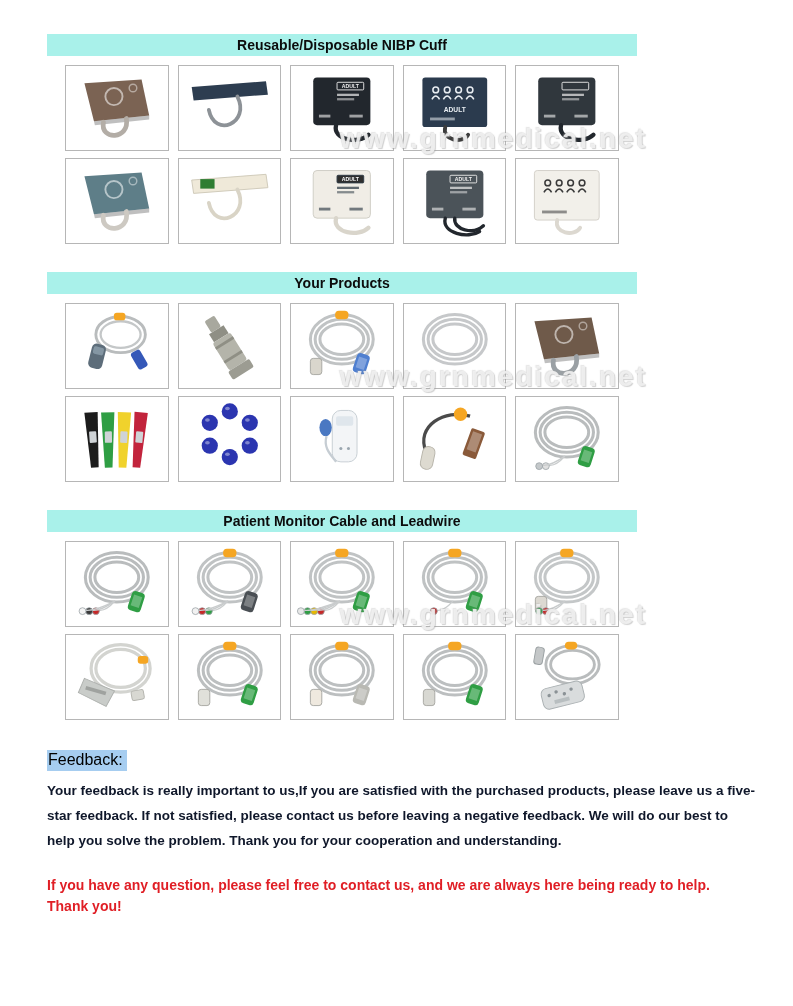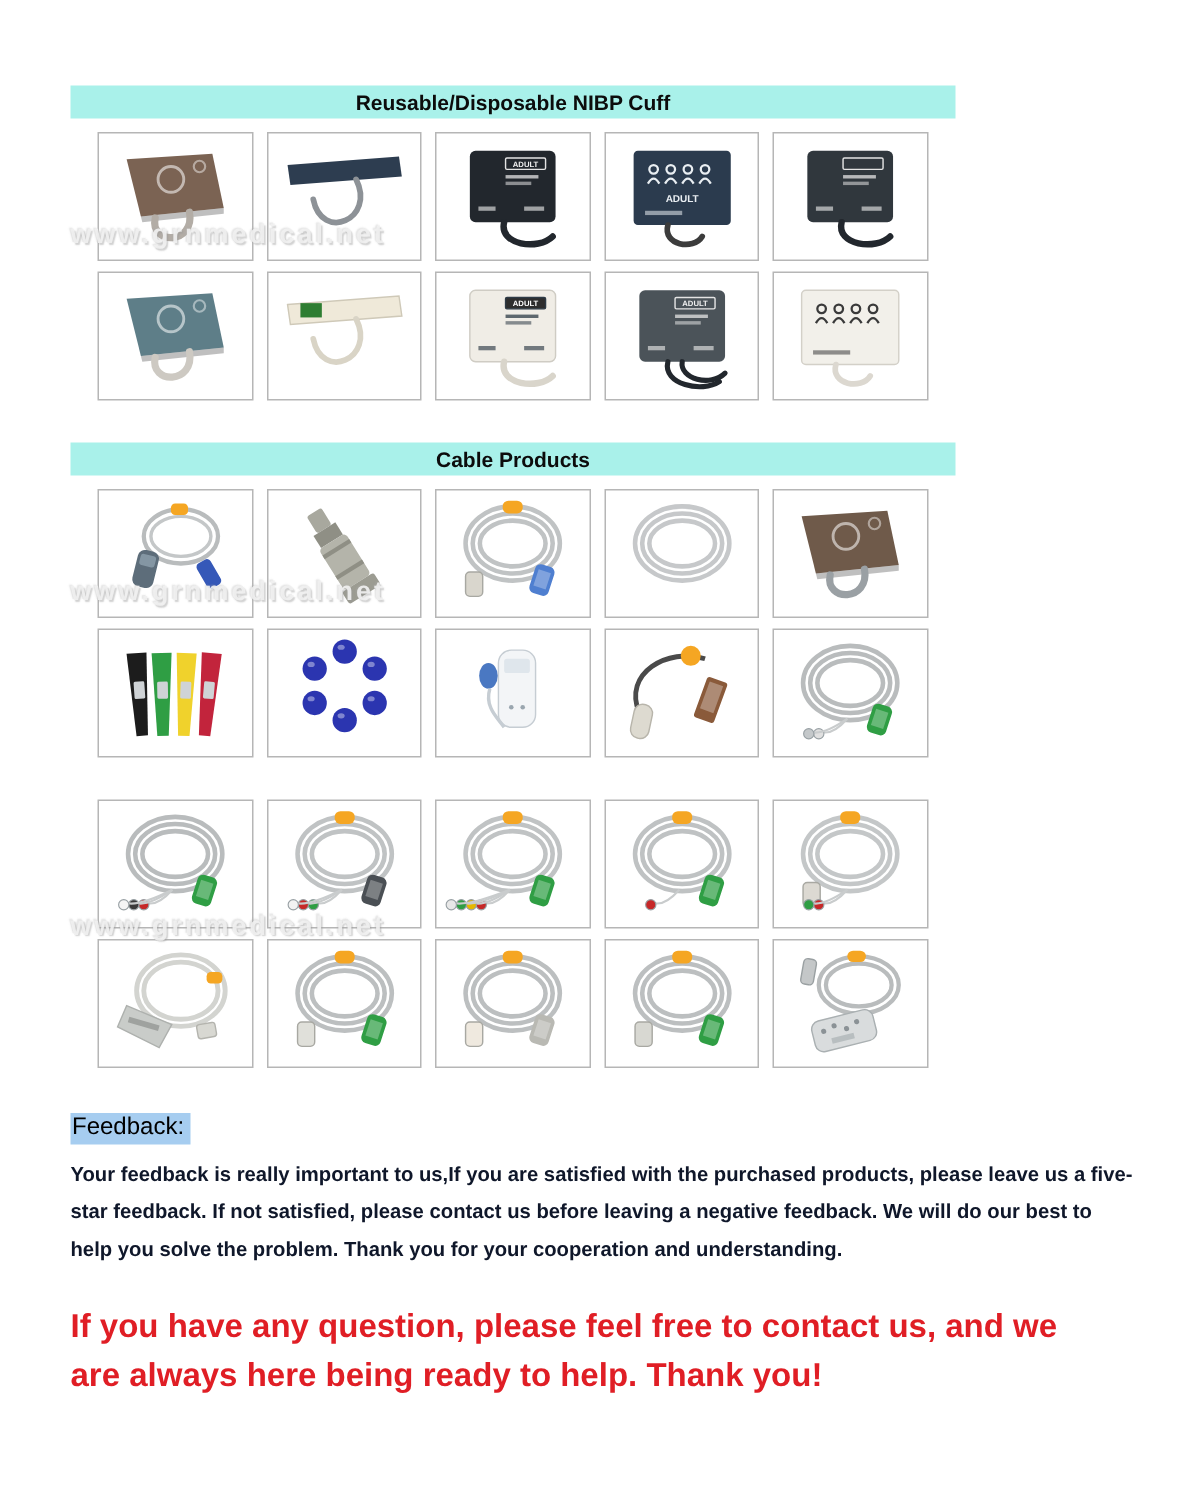--- a/index.html
+++ b/index.html
@@ -7,7 +7,7 @@
     width:793px;height:1006px;background:#ffffff;overflow:hidden;
     font-family:"Liberation Sans",sans-serif;
   }
-  .page{padding-top:57px}
+  .page{padding-top:34px}
   .block{width:590px;margin:0 0 28px 47px;position:relative}
   .bar{
     height:22px;background:var(--header-bg,#a9f1ea);

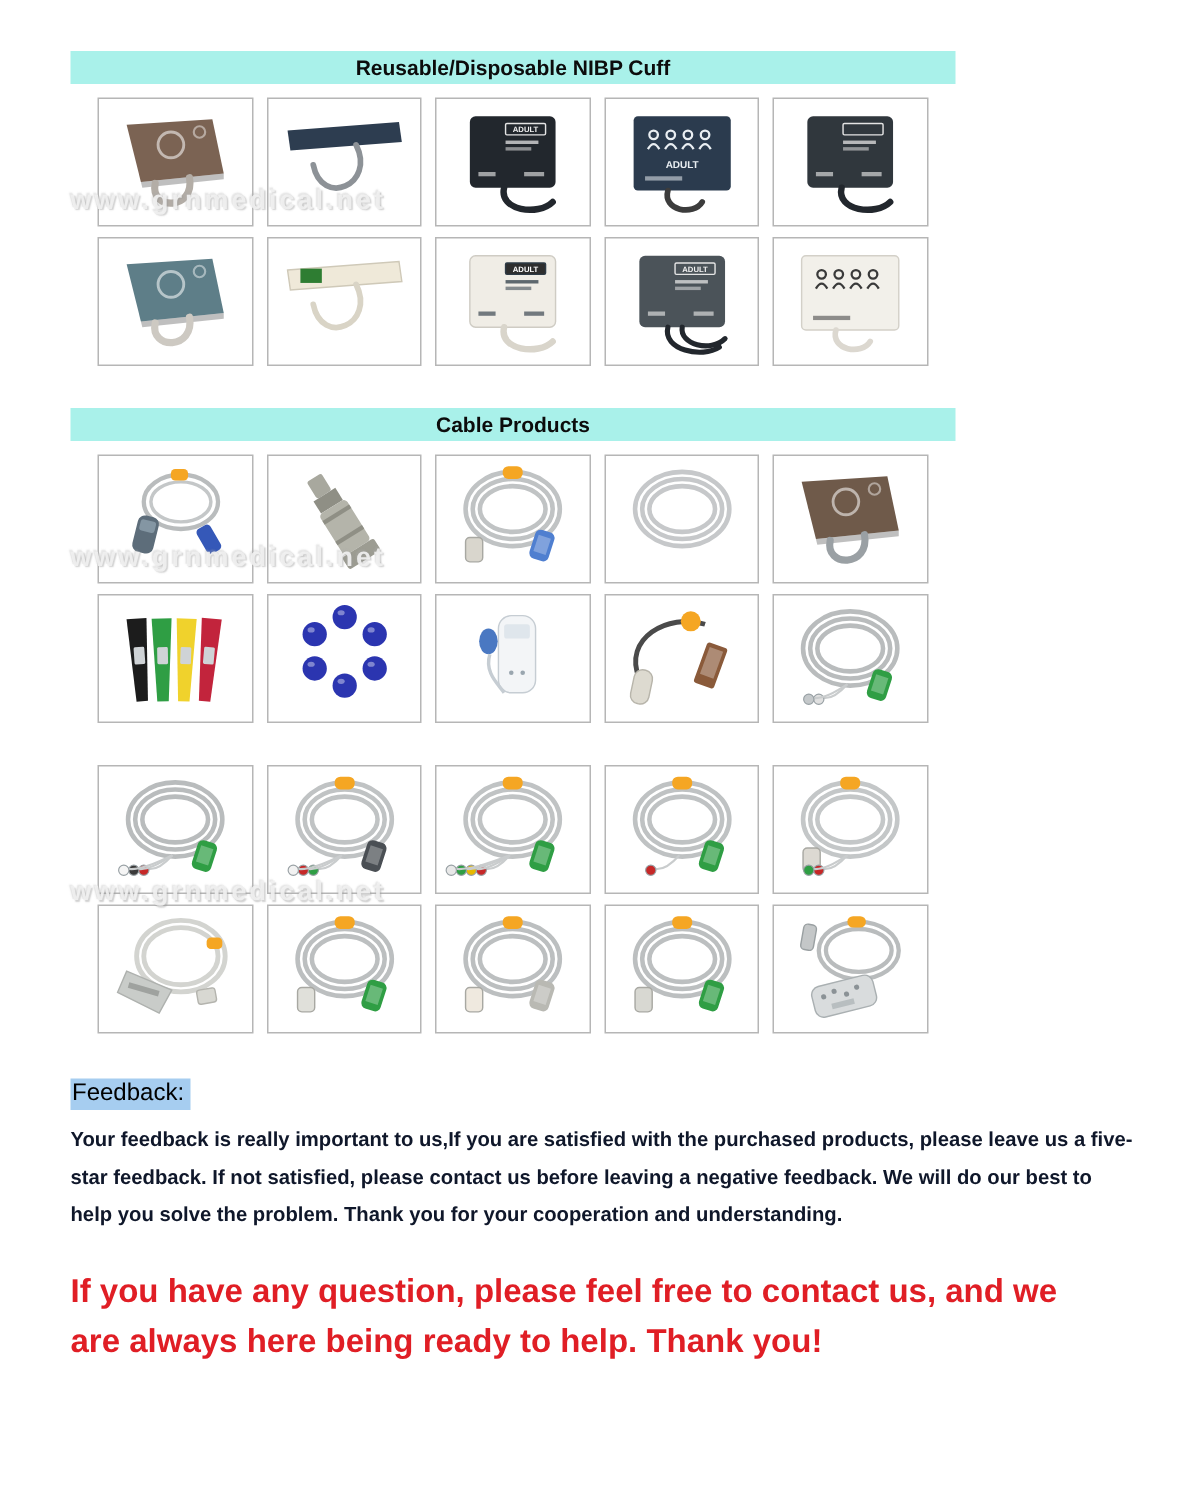--- a/index.html
+++ b/index.html
@@ -24,7 +24,7 @@
   .cell svg{display:block;width:100%;height:100%}
   .wm{
     position:absolute;left:0;right:-10px;top:50%;margin-top:-16px;
-    text-align:left;font-size:18px;font-weight:bold;letter-spacing:2px;
+    text-align:right;font-size:28px;font-weight:bold;letter-spacing:2px;
     color:rgba(240,240,240,.92);
     text-shadow:1px 1px 1px rgba(150,150,150,.45), -1px -1px 1px rgba(170,170,170,.3);
     pointer-events:none;white-space:nowrap;

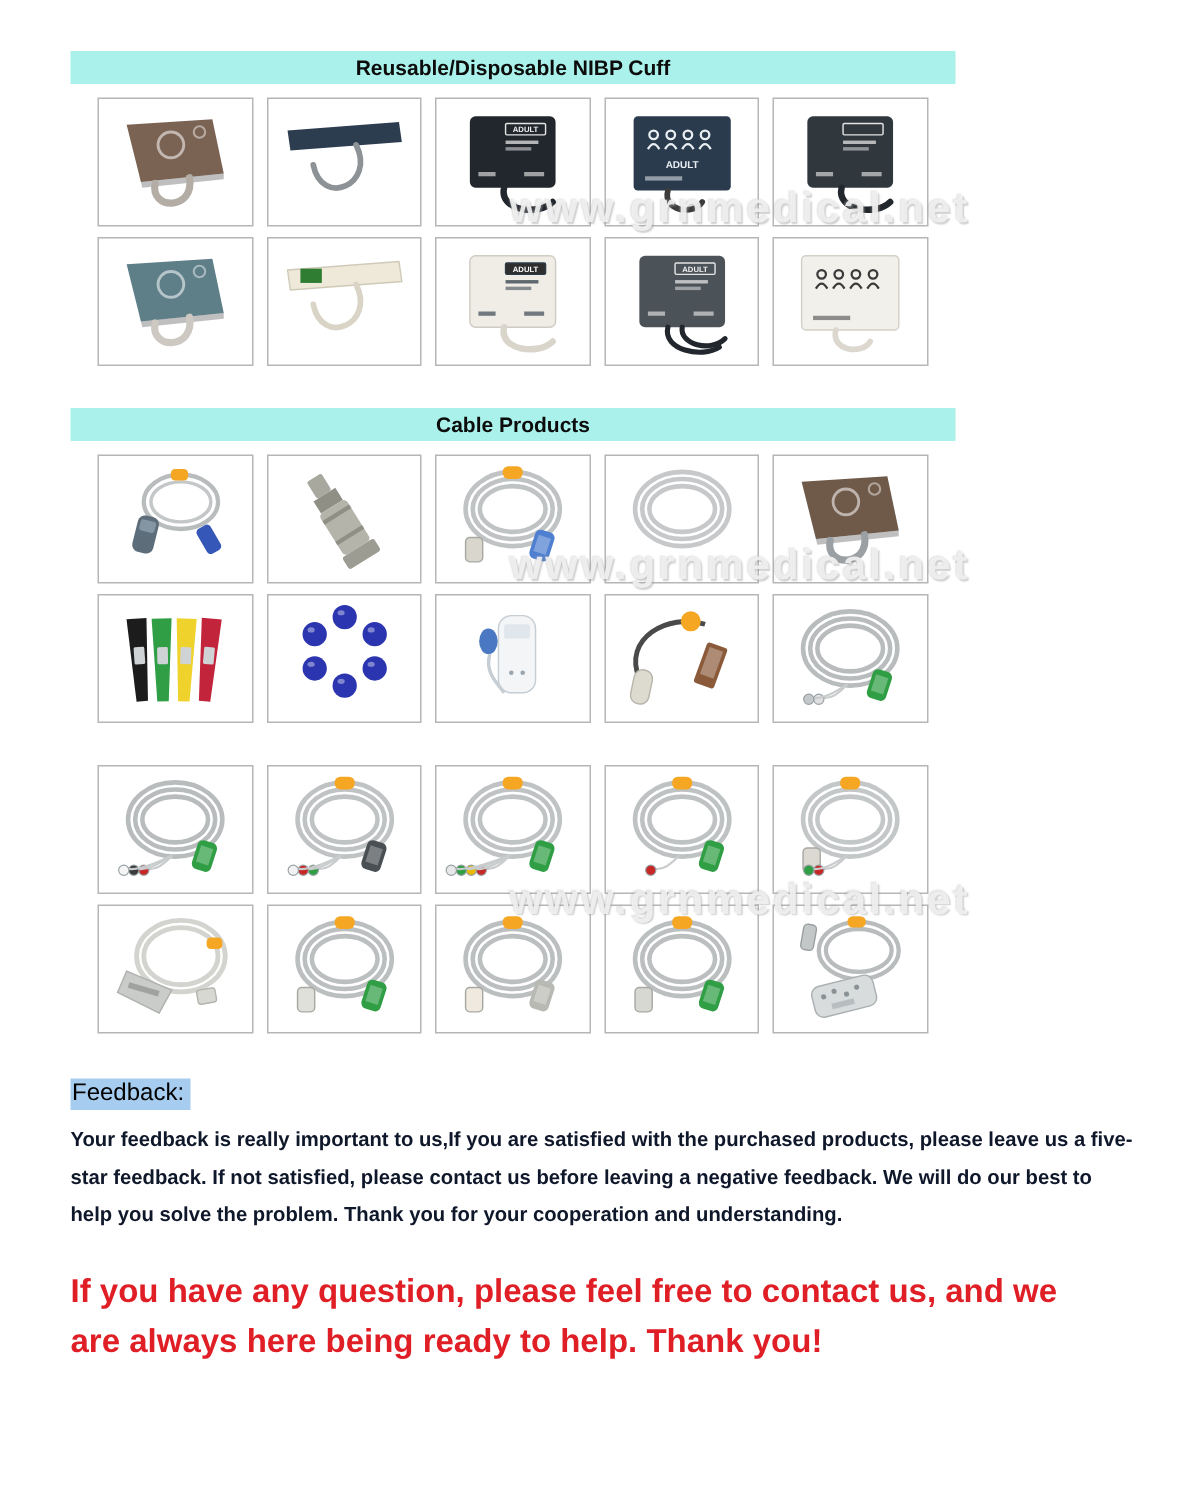--- a/index.html
+++ b/index.html
@@ -171,7 +171,7 @@
 
   <section class="block">
     <div class="bar">
-      <span>Cable Products</span>
+      <span>Your Products</span>
     </div>
     <div class="grid">
         <div class="cell">

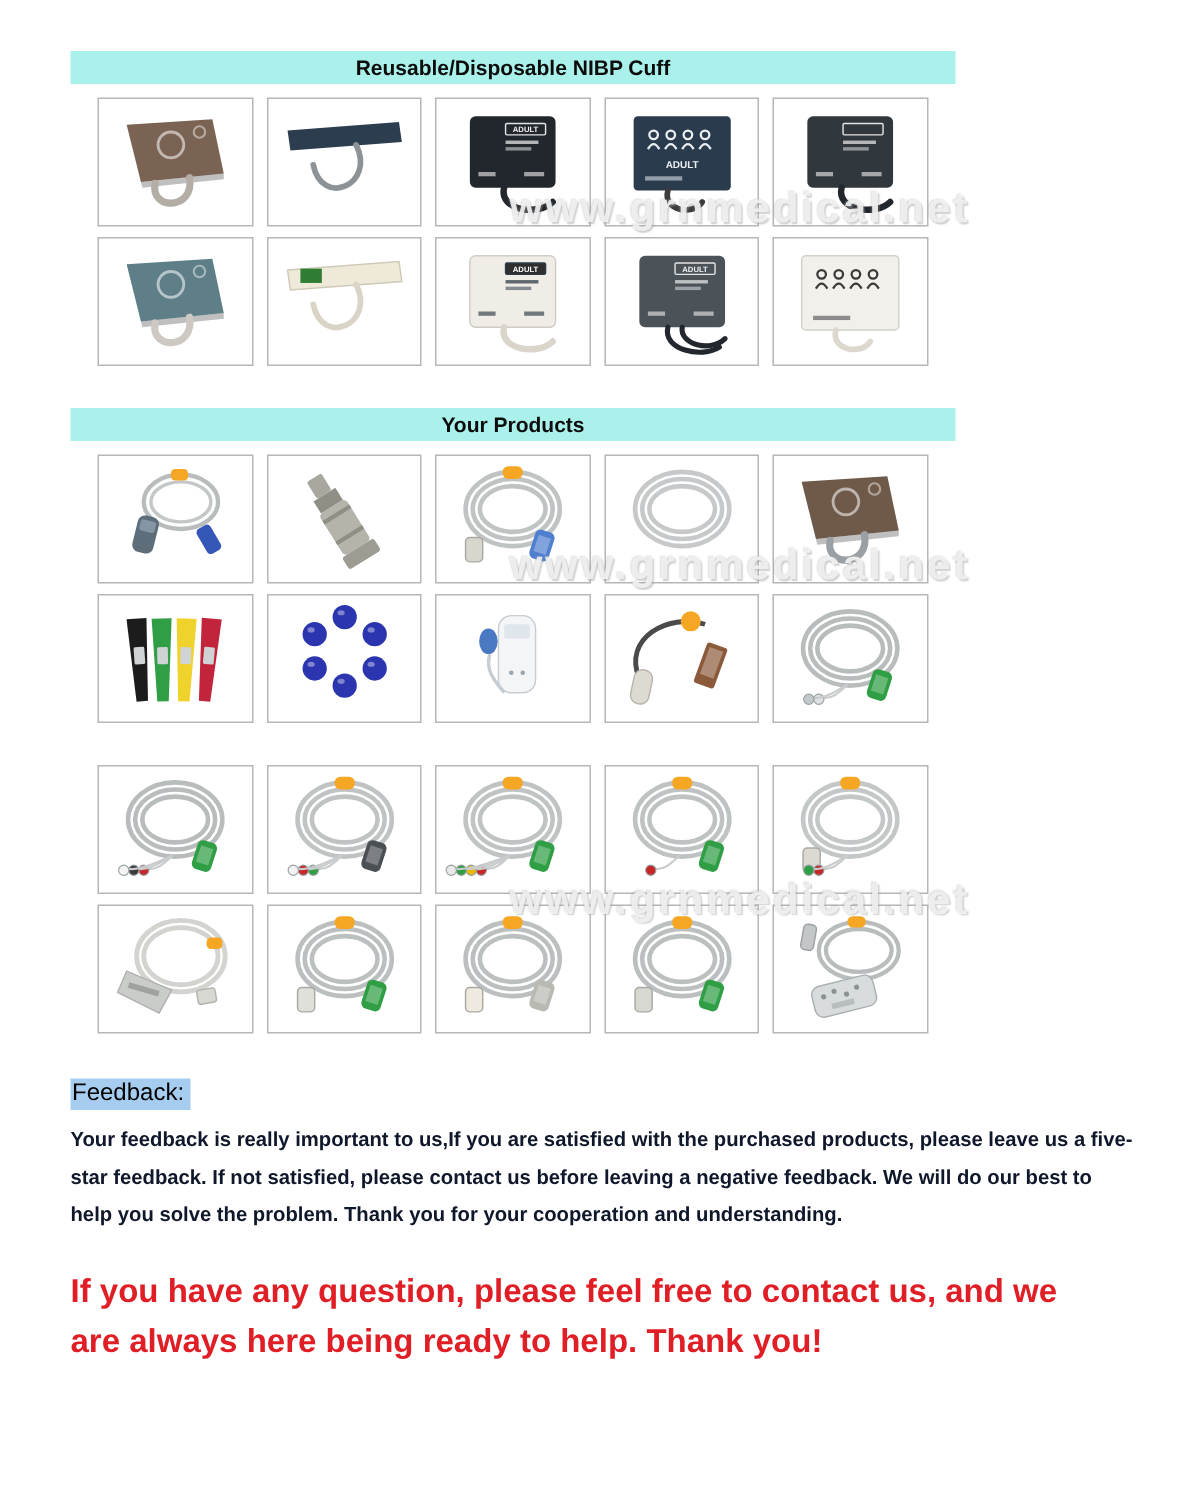--- a/index.html
+++ b/index.html
@@ -320,6 +320,9 @@
   </section>
 
   <section class="block">
+    <div class="bar">
+      <span>Patient Monitor Cable and Leadwire</span>
+    </div>
     <div class="grid">
         <div class="cell">
           <svg viewBox="0 0 100 84" preserveAspectRatio="xMidYMid meet">

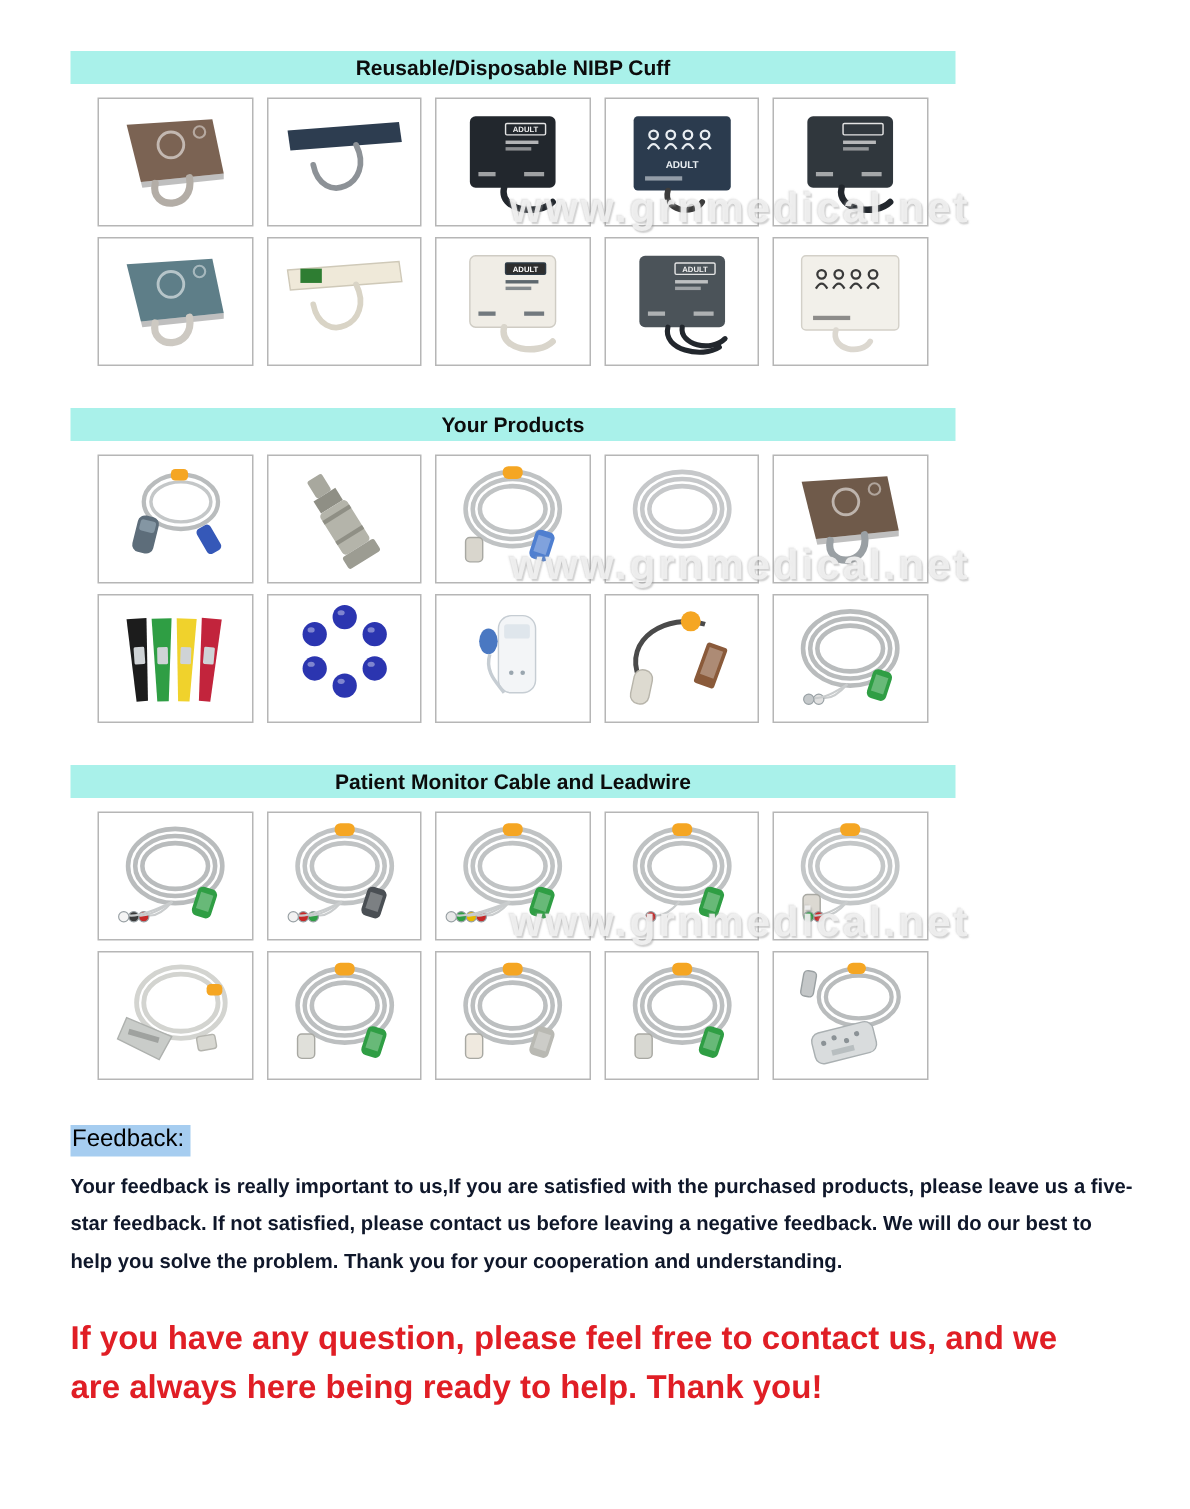--- a/index.html
+++ b/index.html
@@ -38,7 +38,7 @@
     margin:8px 0 0;font-size:13.5px;font-weight:bold;line-height:1.85;color:#0f172a;
   }
   .fb-note{
-    margin:21px 0 0;font-size:22px;font-weight:bold;line-height:1.5;
+    margin:21px 0 0;font-size:14px;font-weight:bold;line-height:1.5;
     color:var(--note-color,#e01e25);width:676px;
   }
 </style>

